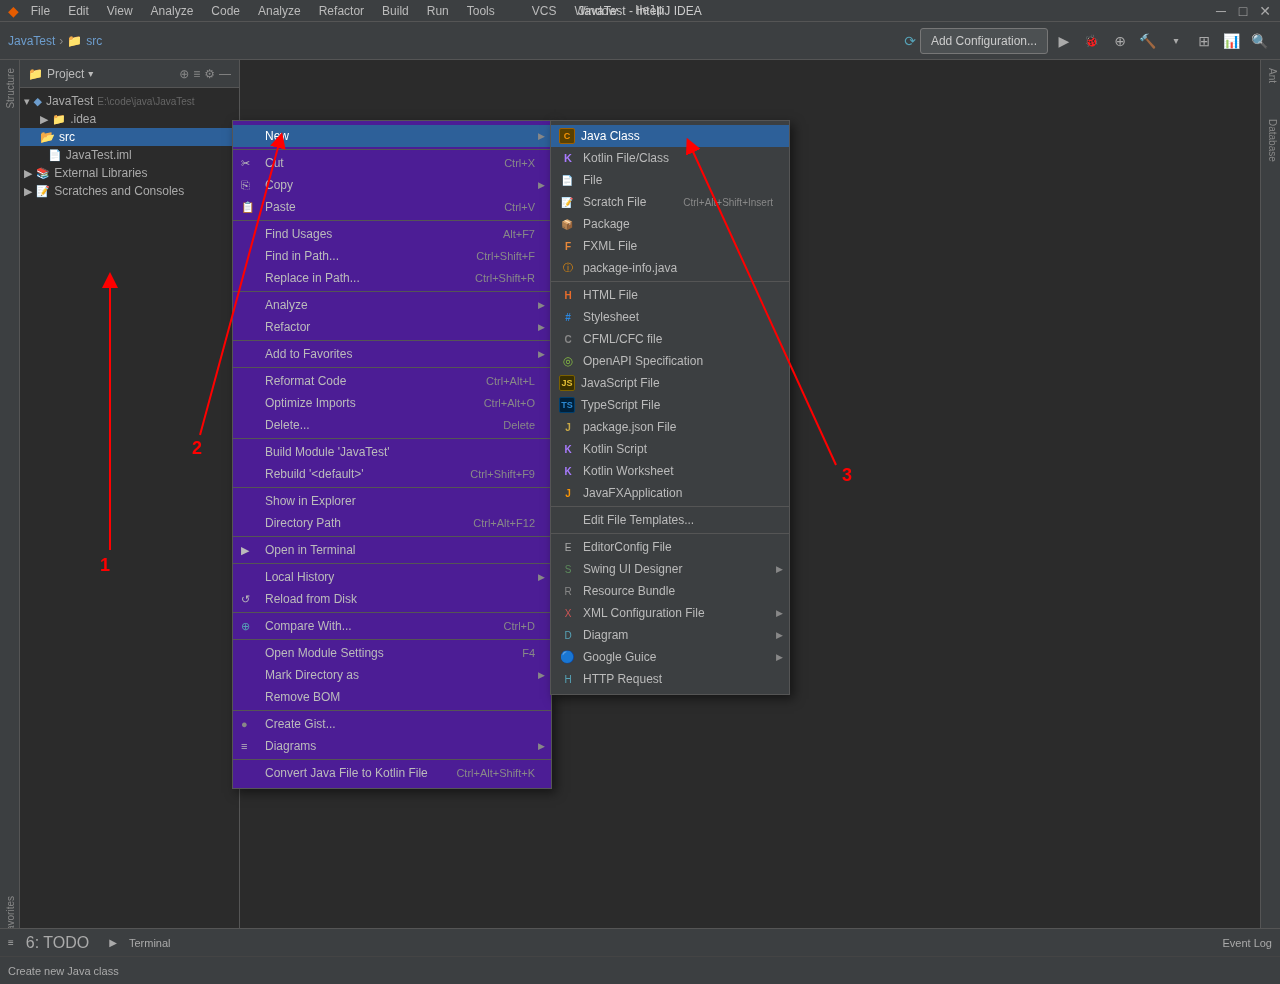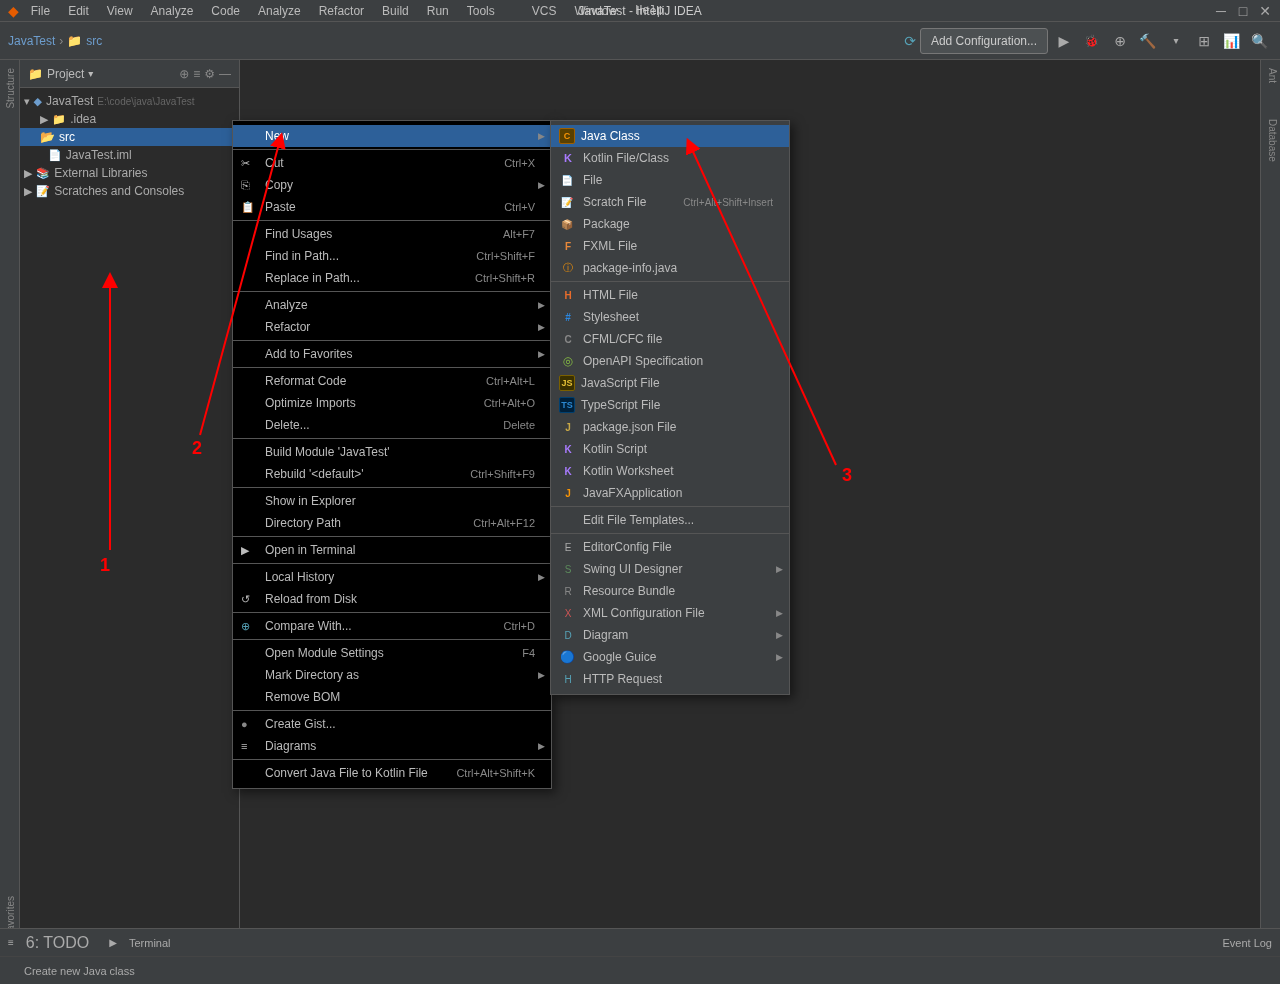--- a/index.html
+++ b/index.html
@@ -231,7 +231,7 @@
       top: 120px;
       left: 232px;
       width: 320px;
-      background: #000000;
+      background: #4c1d95;
       border: 1px solid #555;
       box-shadow: 4px 4px 10px rgba(0,0,0,0.5);
       z-index: 100;

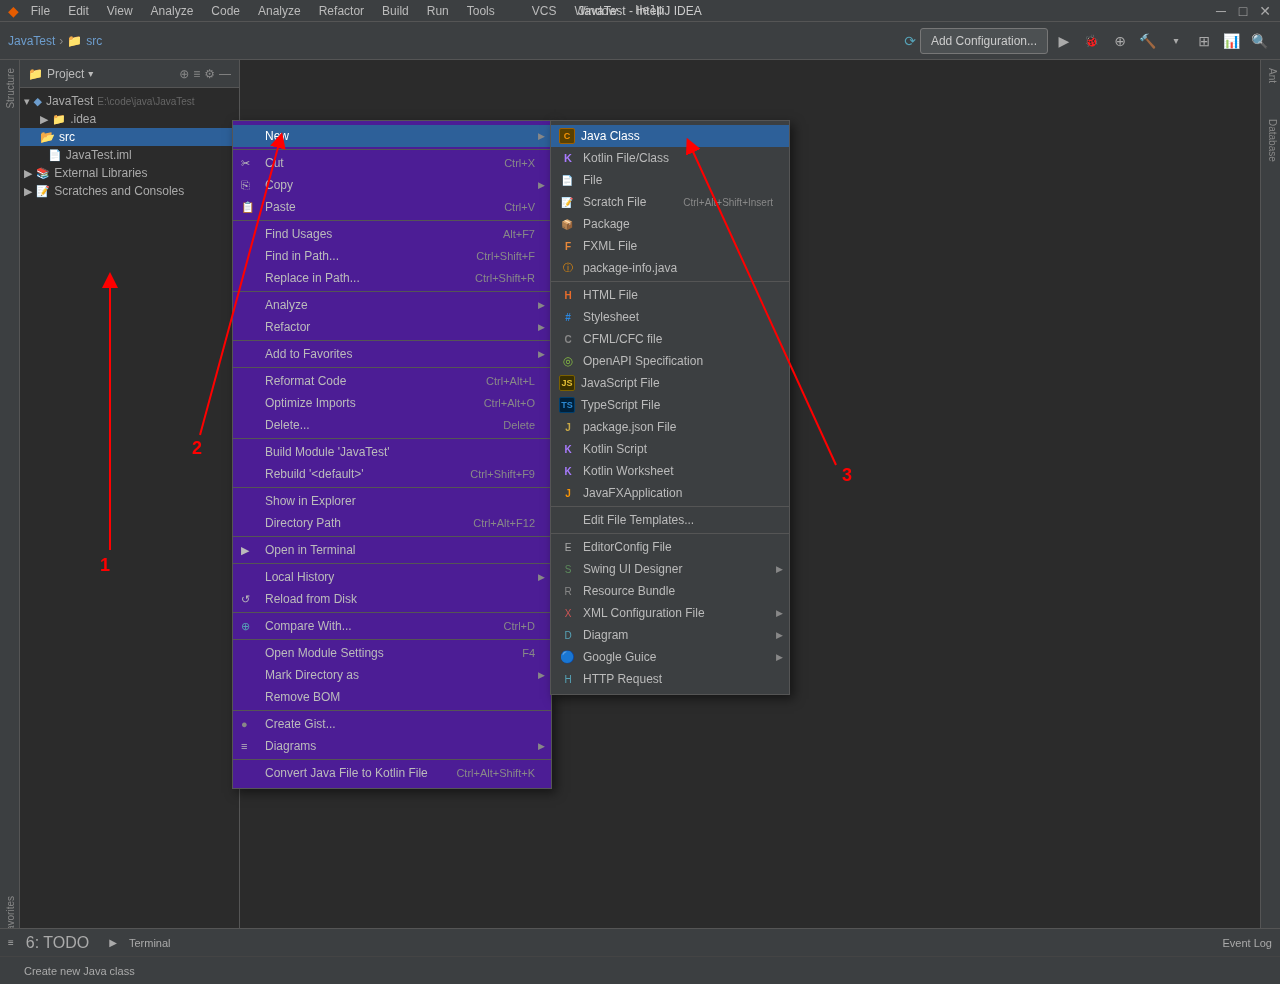--- a/index.html
+++ b/index.html
@@ -723,7 +723,7 @@
   </div>
 </div>
 
-<div id="statusbar" style="position:absolute; bottom:0; left:0; right:0; height:28px; background:#3c3f41; display:flex; align-items:center; padding:0 24px; border-top:1px solid #444;">
+<div id="statusbar" style="position:absolute; bottom:0; left:0; right:0; height:28px; background:#3c3f41; display:flex; align-items:center; padding:0 8px; border-top:1px solid #444;">
   <span style="font-size:11px; color:#aaa;">Create new Java class</span>
 </div>
 

